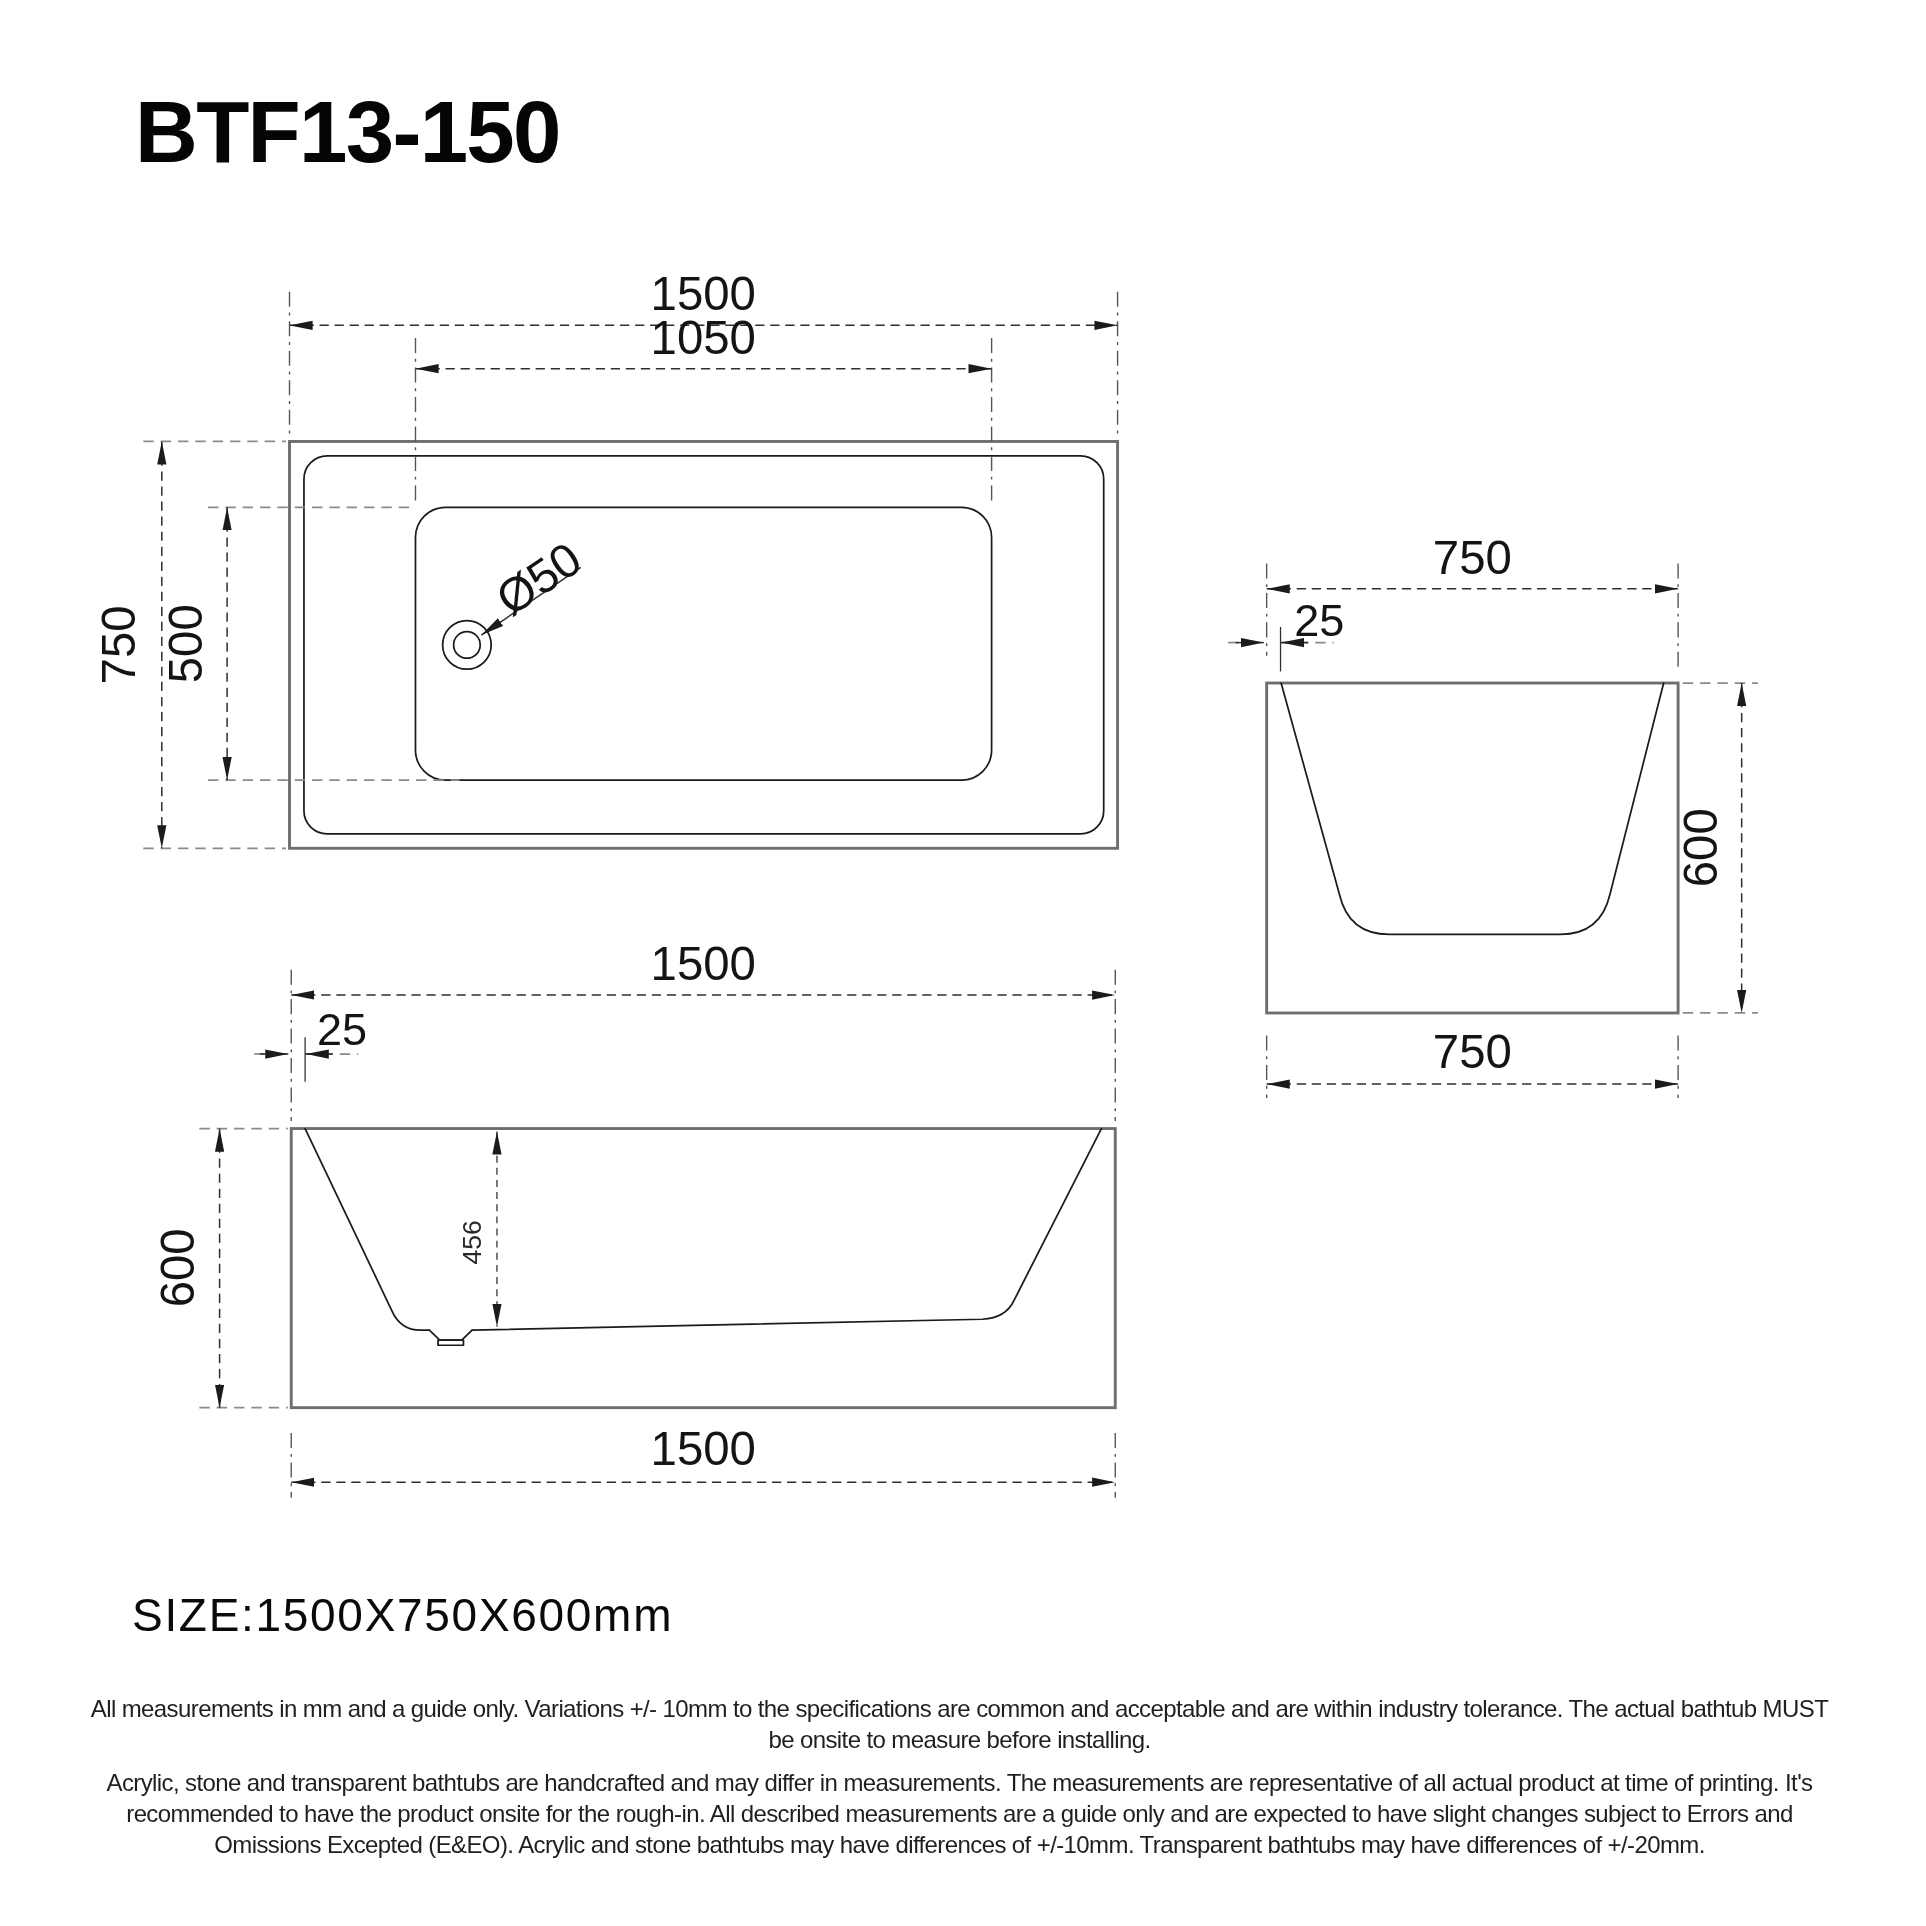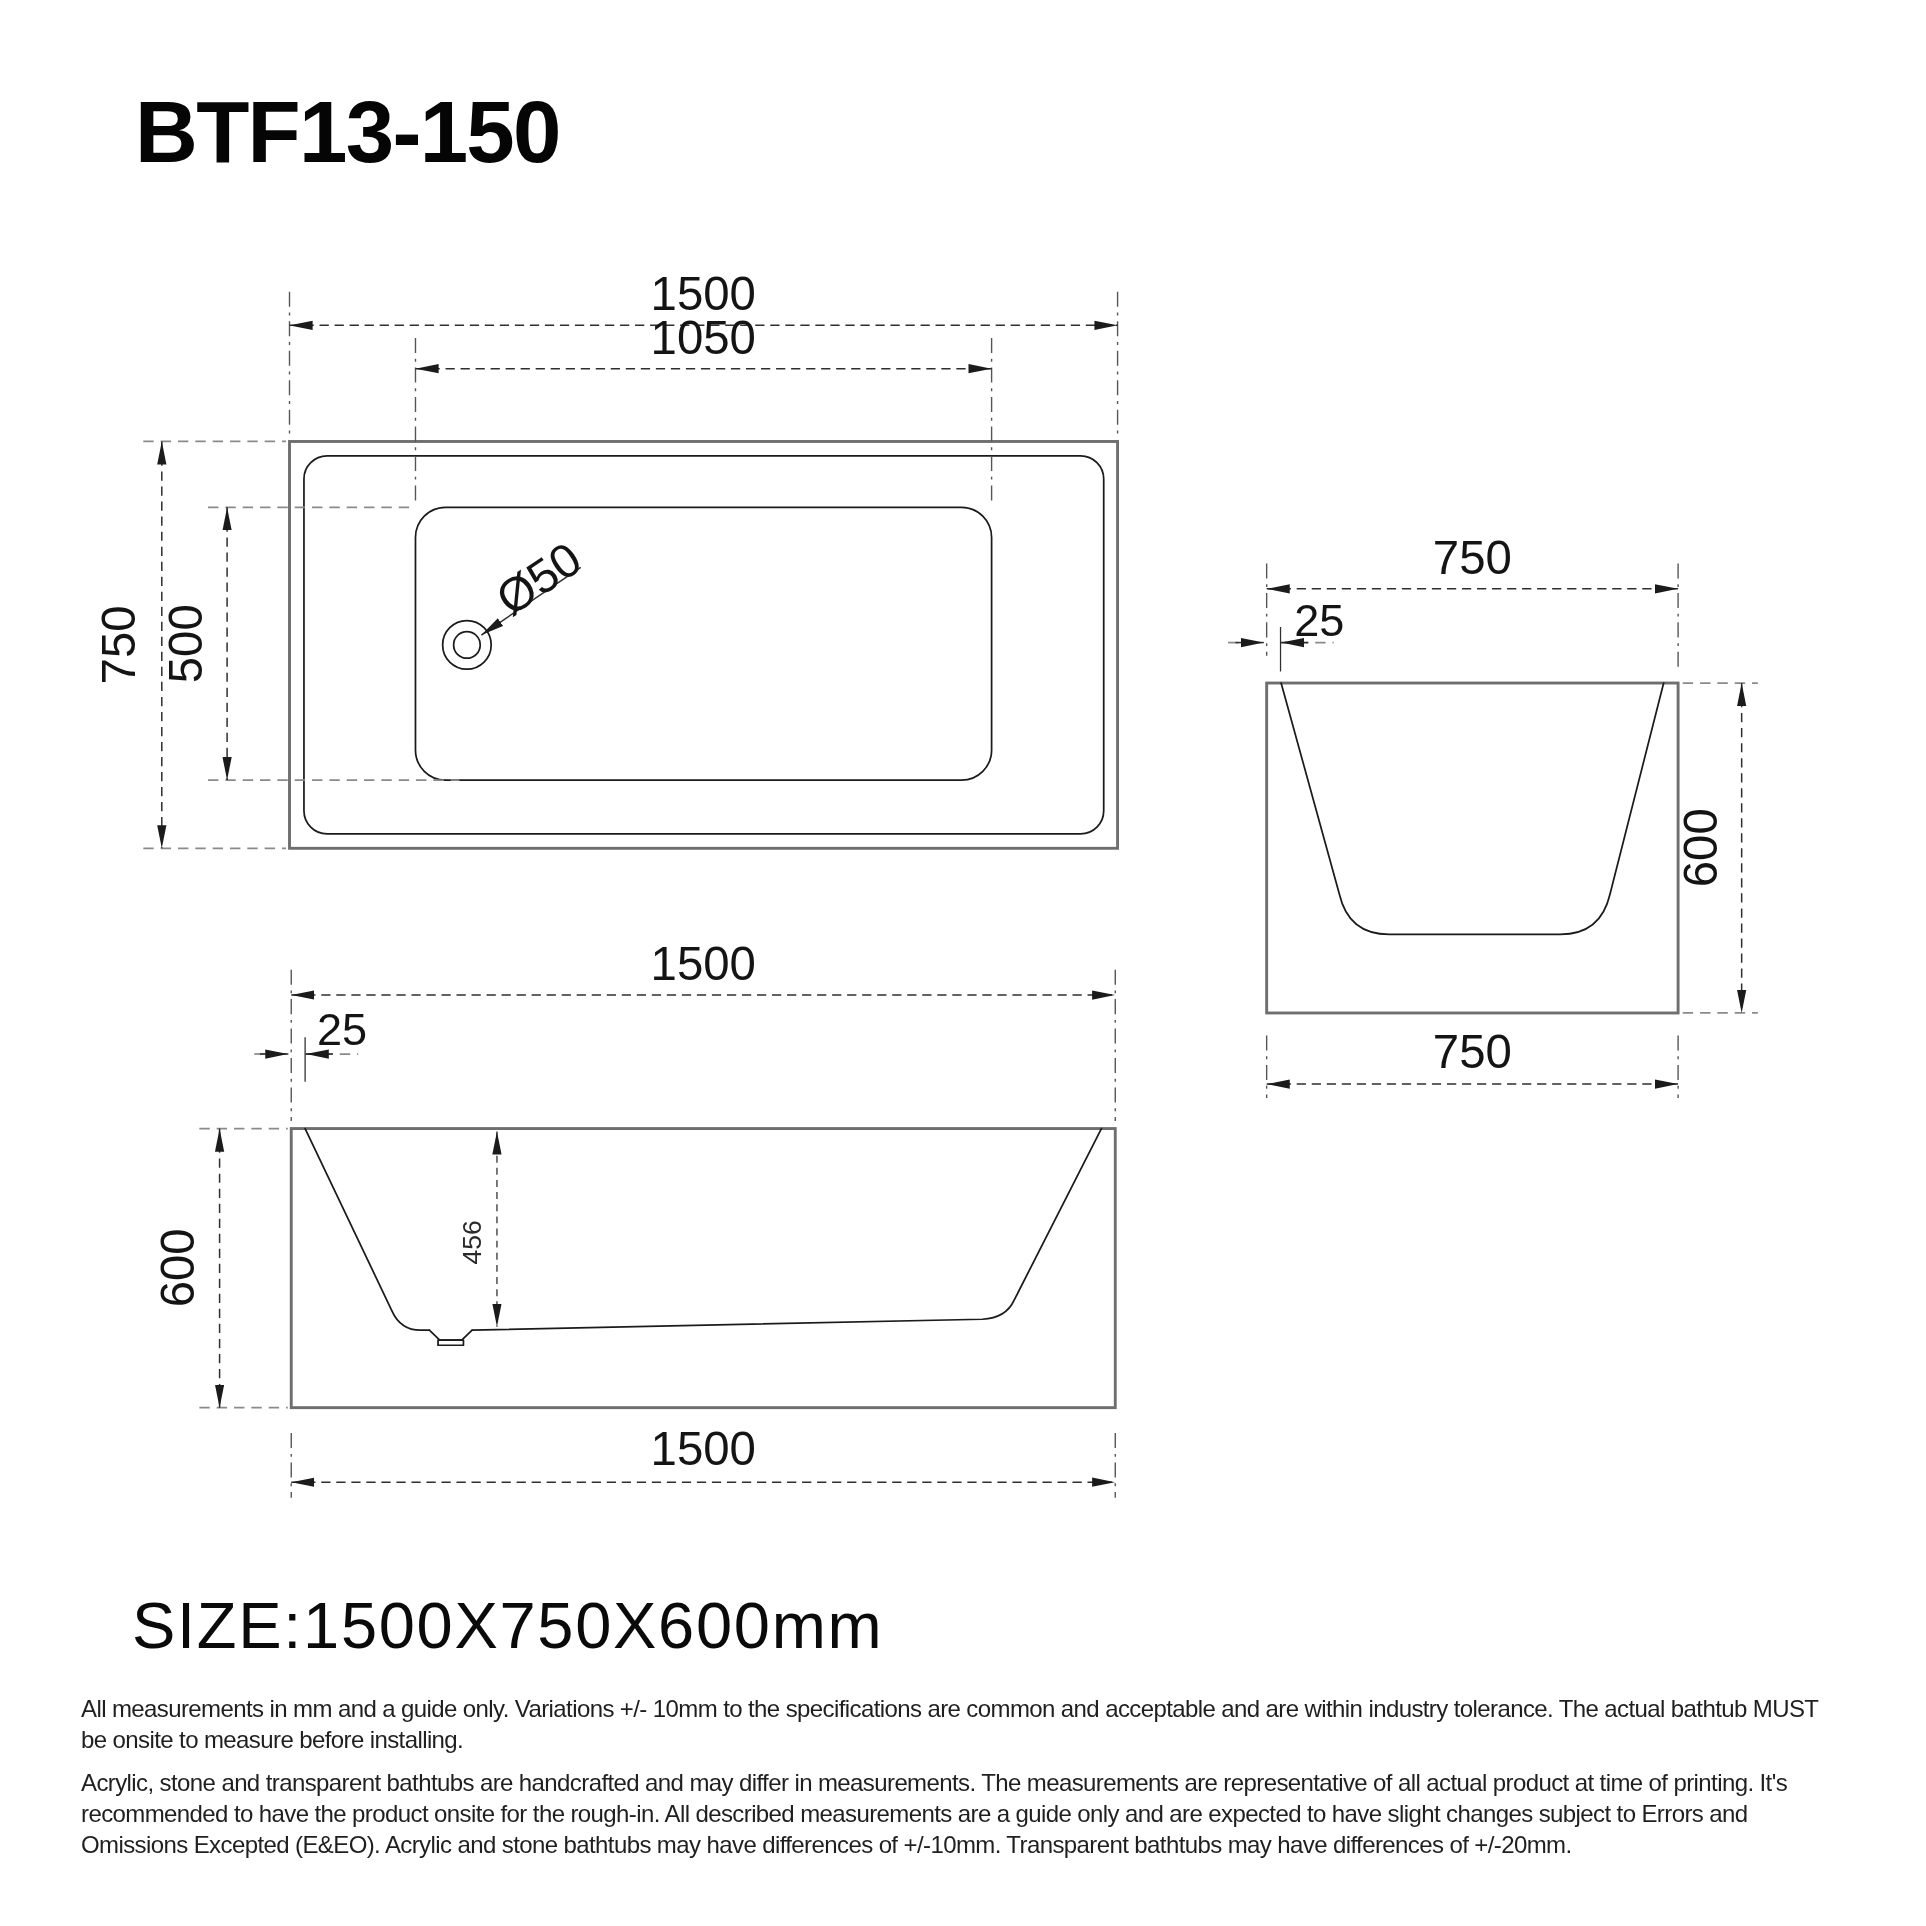--- a/index.html
+++ b/index.html
@@ -10,6 +10,7 @@
     background:#ffffff;
     font-family:"Liberation Sans","DejaVu Sans",sans-serif;
     overflow:hidden;
+    text-align:center;
   }
   .title{
     position:absolute;

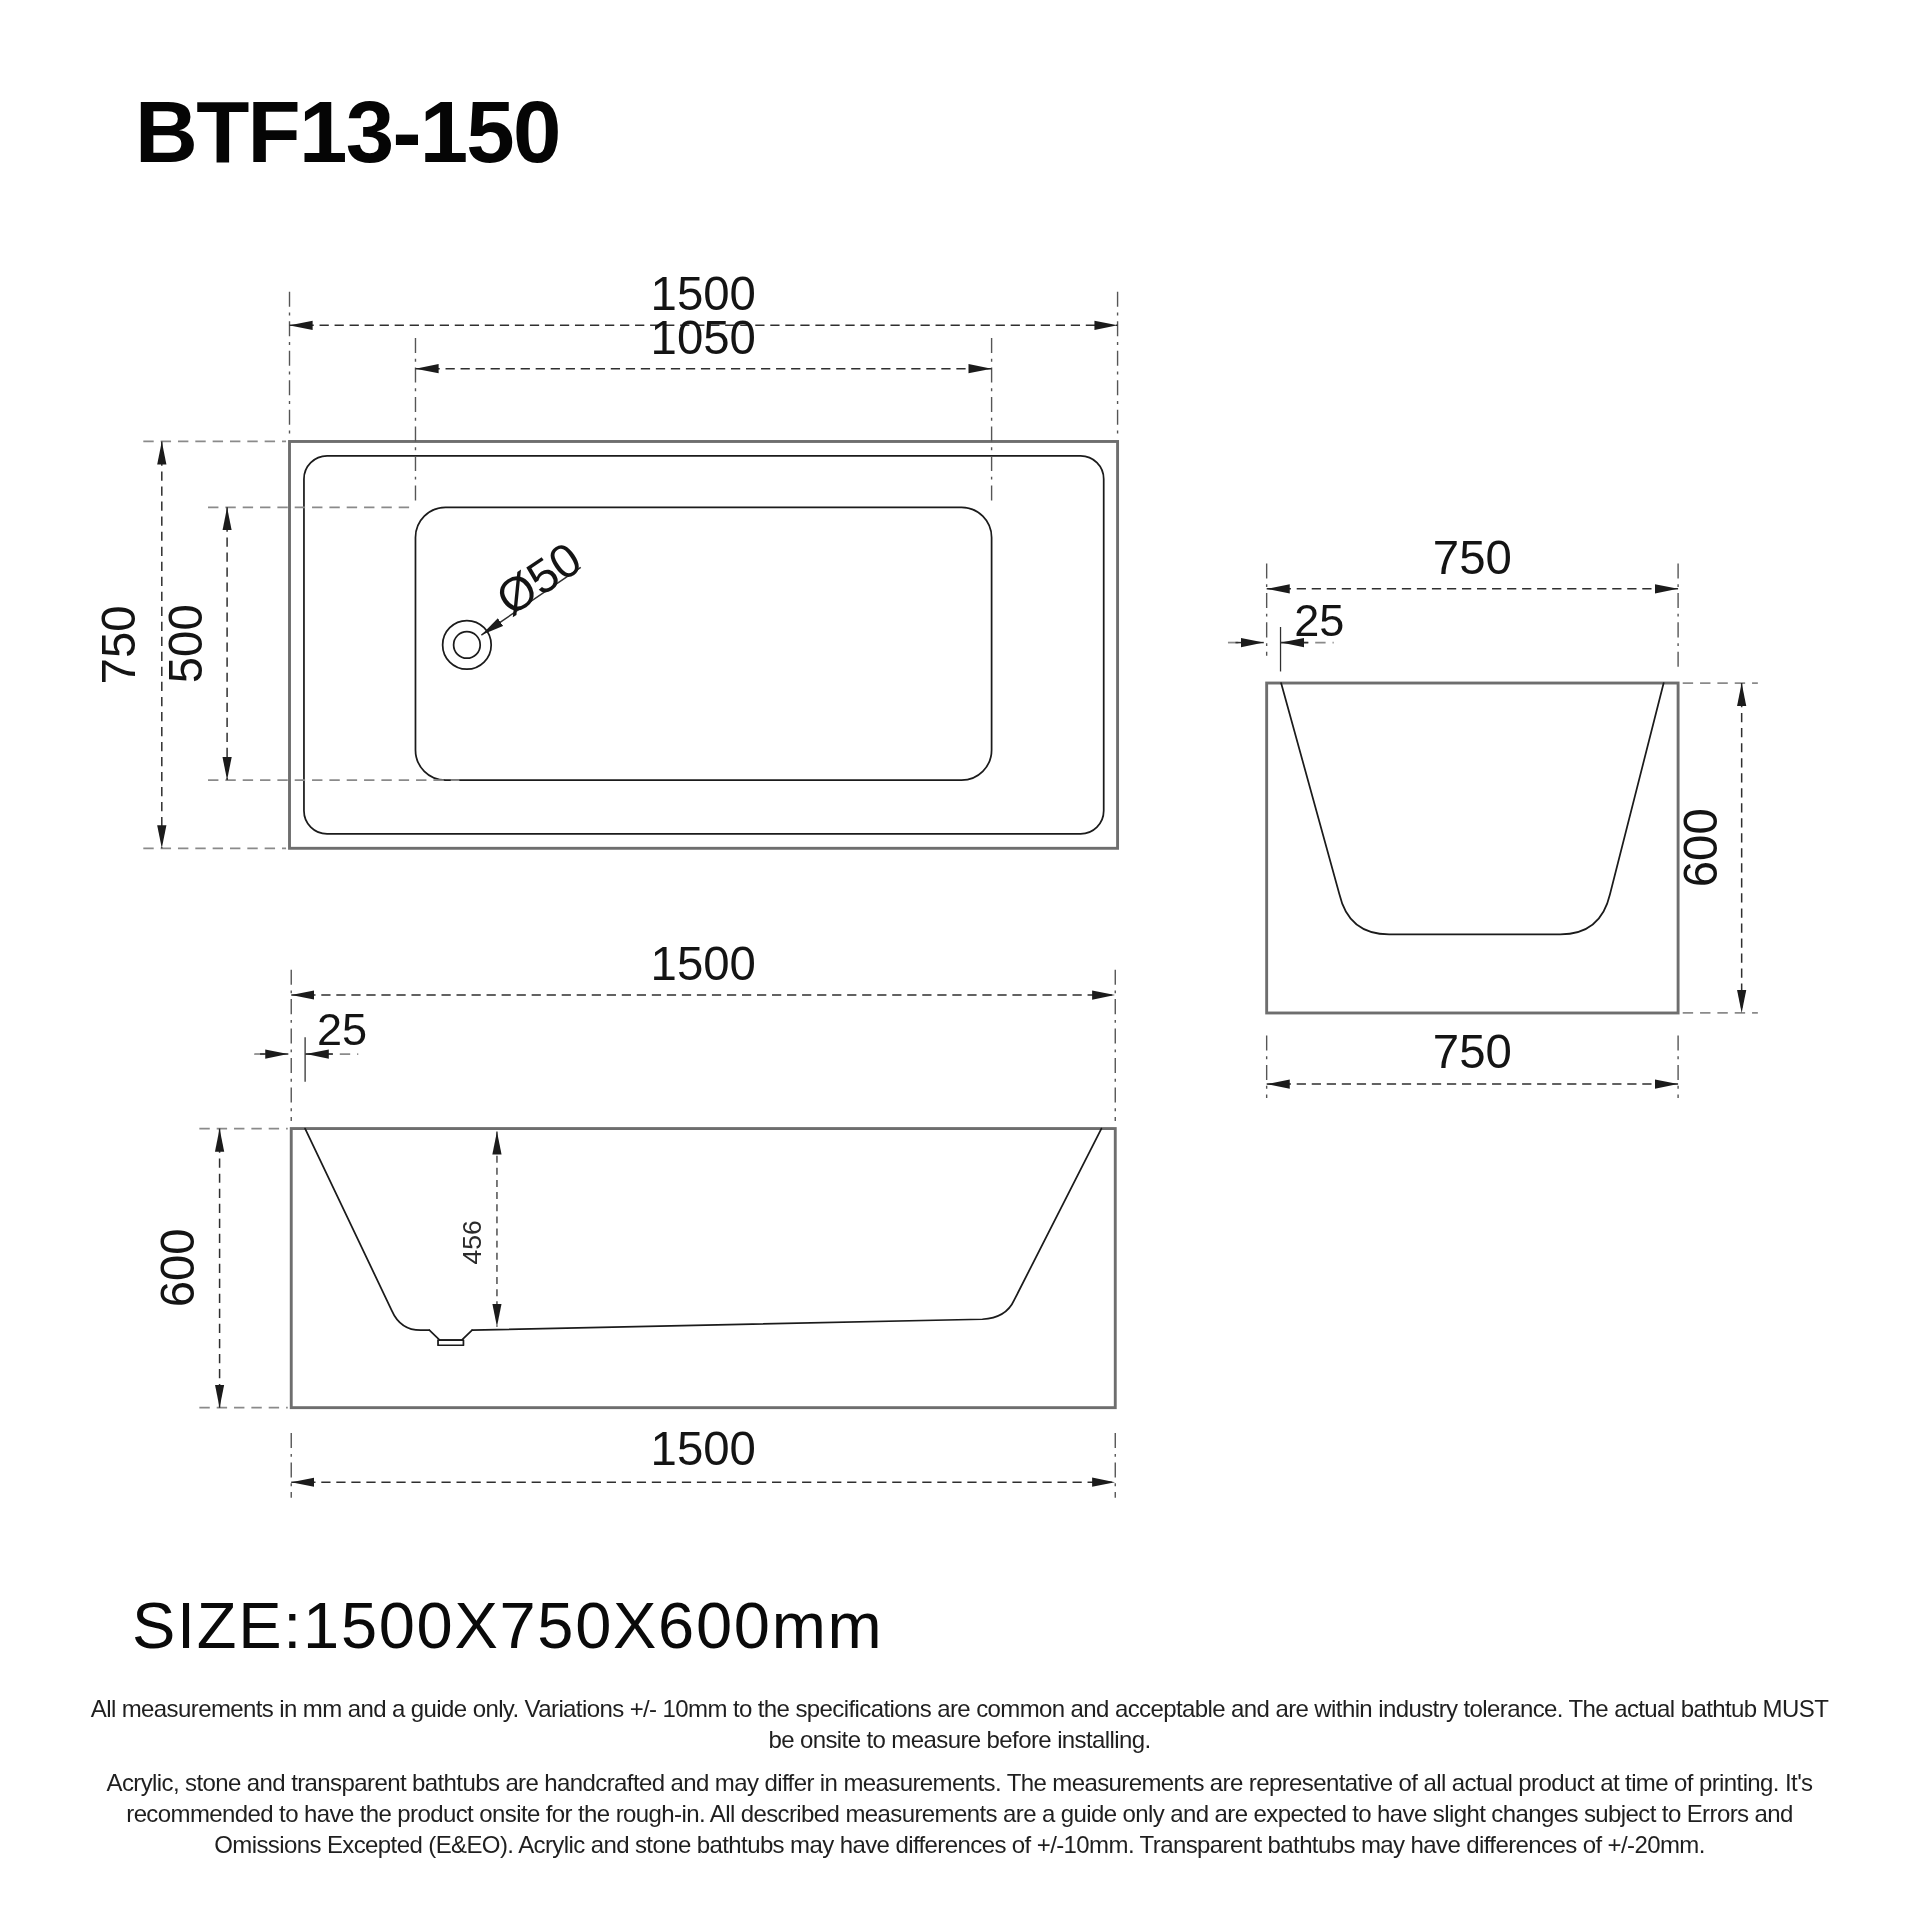--- a/index.html
+++ b/index.html
@@ -24,7 +24,7 @@
   .size-line{
     position:absolute;
     left:132px; top:1588px;
-    font-size:65px;
+    font-size:46px;
     font-weight:400;
     letter-spacing:1.7px;
     color:#0a0a0a;

